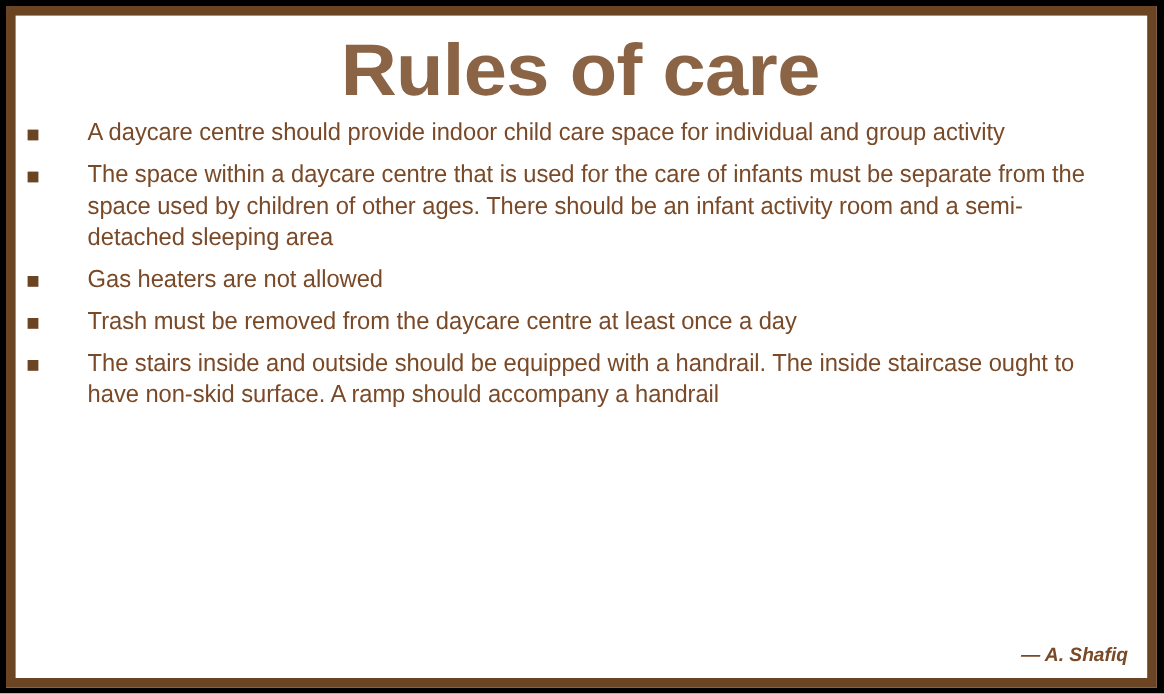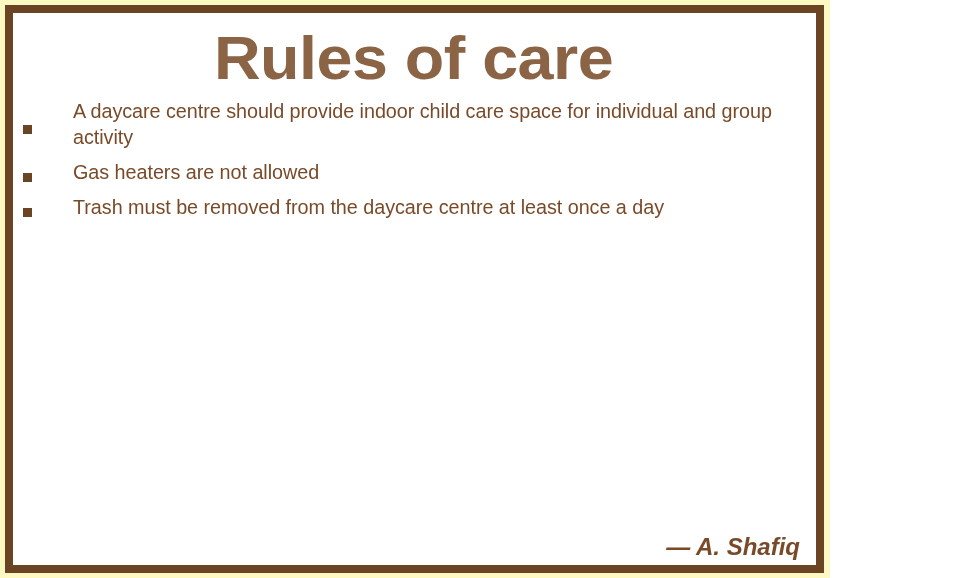--- a/index.html
+++ b/index.html
@@ -16,10 +16,10 @@
 
   .poster {
     box-sizing: border-box;
-    width: 830px;
+    width: 970px;
     height: 578px;
     padding: 5px 6px 5px 5px;
-    background: #fef9c3;
+    background: #000000;
   }
 
   .frame {

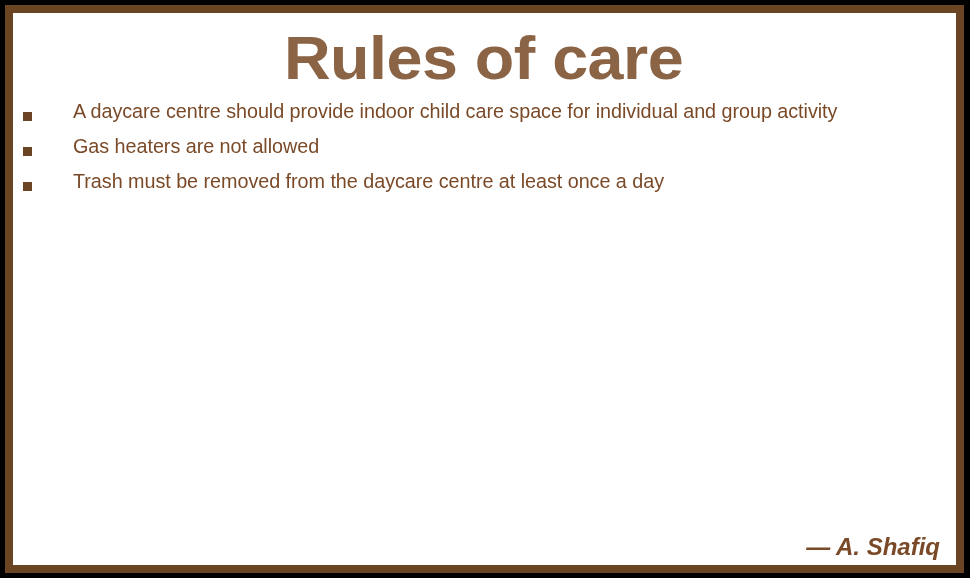--- a/index.html
+++ b/index.html
@@ -63,7 +63,7 @@
 
   .rule-item {
     display: flex;
-    align-items: center;
+    align-items: flex-start;
     margin: 0 0 9px 0;
   }
 

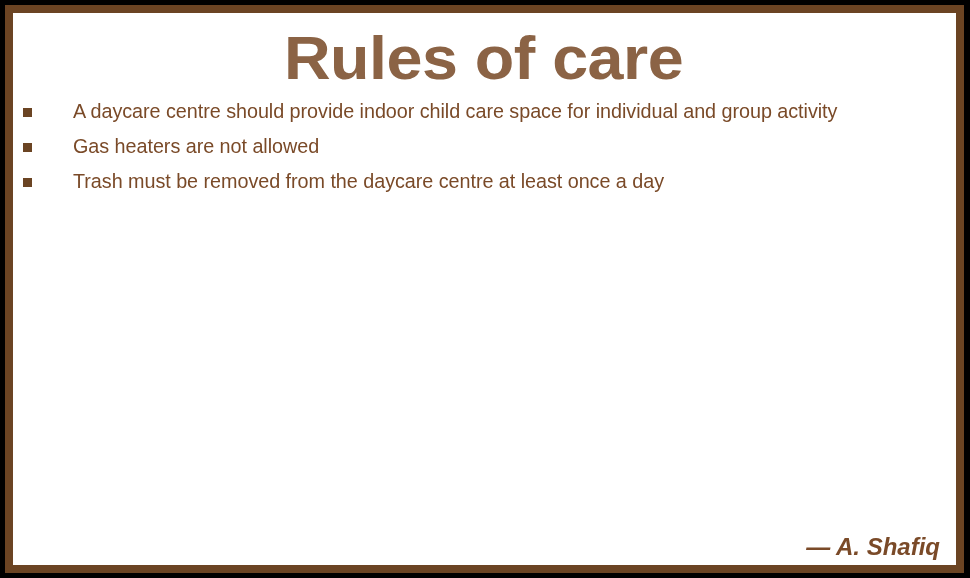--- a/index.html
+++ b/index.html
@@ -118,6 +118,10 @@
 
 
 
+        <li class="rule-item">
+          <span class="bullet-square"></span>
+          <span class="rule-text">The space within a daycare centre that is used for the care of infants must be separate from the space used by children of other ages. There should be an infant activity room and a semi-detached sleeping area</span>
+        </li>
 
         <li class="rule-item">
           <span class="bullet-square"></span>

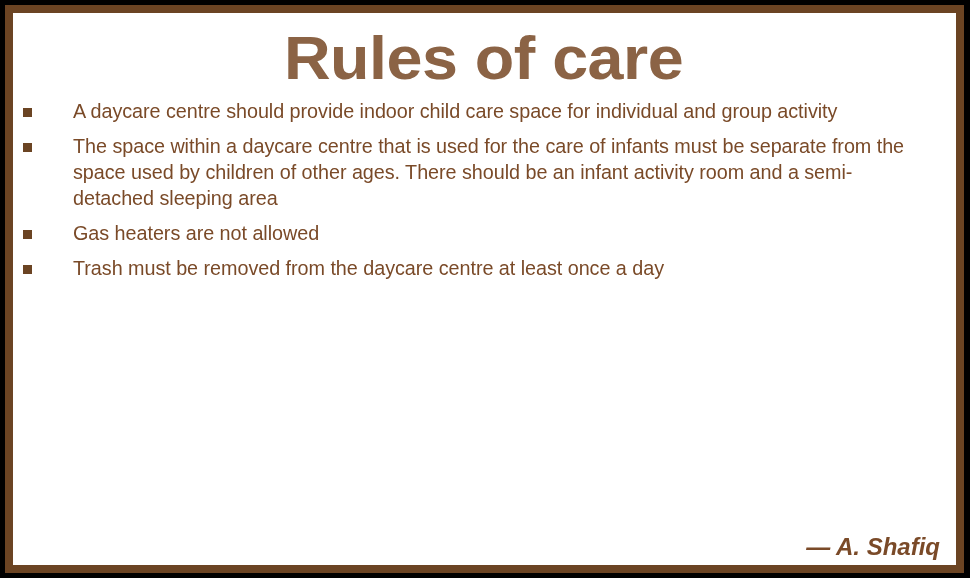--- a/index.html
+++ b/index.html
@@ -133,6 +133,10 @@
           <span class="rule-text">Trash must be removed from the daycare centre at least once a day</span>
         </li>
 
+        <li class="rule-item">
+          <span class="bullet-square"></span>
+          <span class="rule-text">The stairs inside and outside should be equipped with a handrail. The inside staircase ought to have non-skid surface. A ramp should accompany a handrail</span>
+        </li>
 
 
       </ul>

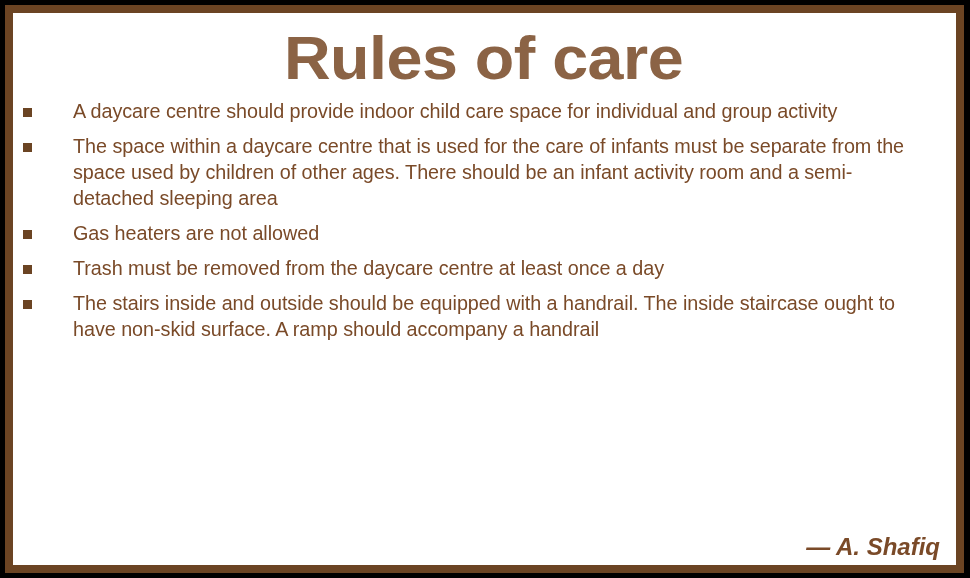--- a/index.html
+++ b/index.html
@@ -94,7 +94,7 @@
     font-family: "Liberation Sans", sans-serif;
     font-style: italic;
     font-weight: bold;
-    font-size: 24px;
+    font-size: 16px;
     line-height: 24px;
     padding: 0 4px 0 0;
     margin-top: -2px;

